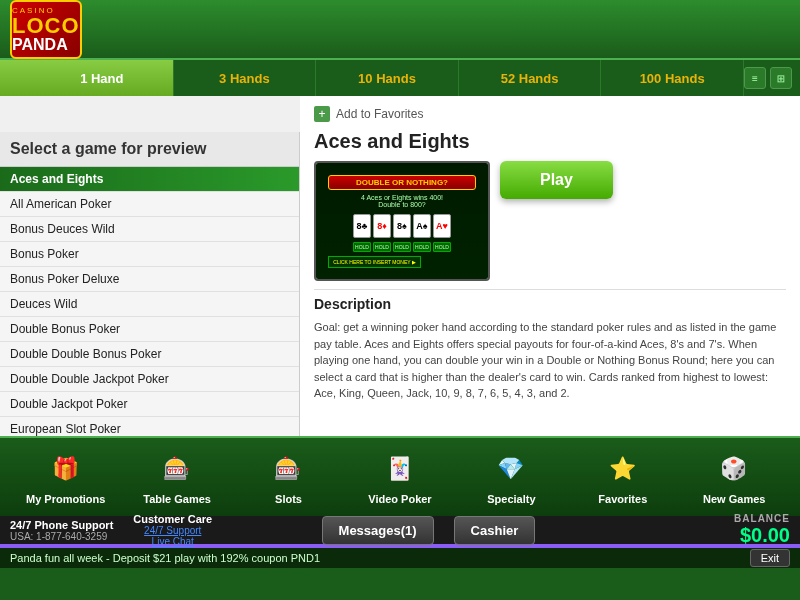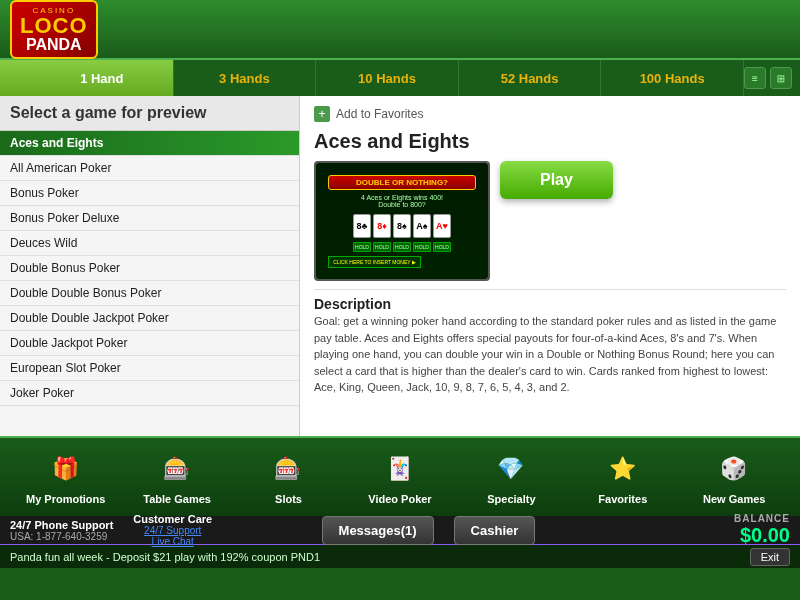--- a/index.html
+++ b/index.html
@@ -29,10 +29,10 @@
       background: linear-gradient(135deg, #cc0000, #880000);
       border: 2px solid #ffcc00;
       border-radius: 6px;
-      padding: 4px 8px;
-      display: flex;
-      flex-direction: column;
-      align-items: center;
+      padding: 4px 0;
+      display: flex;
+      flex-direction: column;
+      align-items: flex-start;
     }
     .logo-casino-text {
       font-size: 8px;

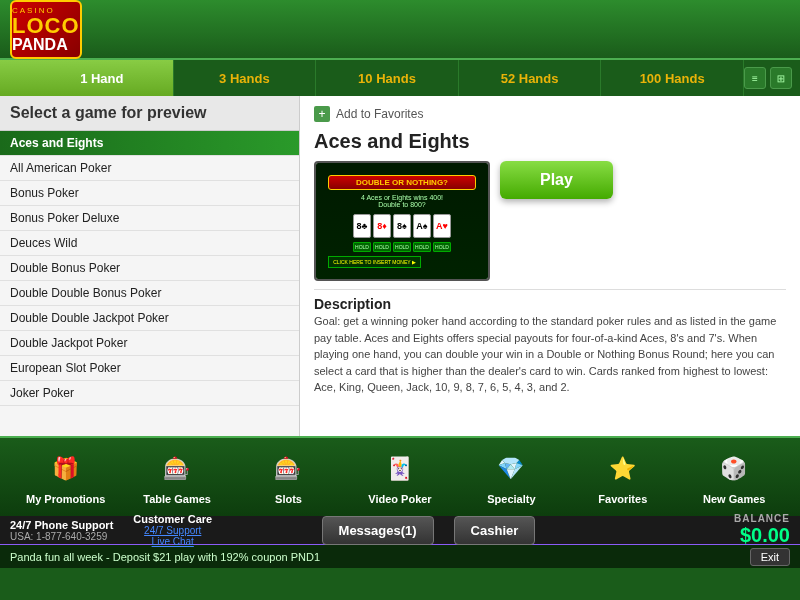--- a/index.html
+++ b/index.html
@@ -112,6 +112,7 @@
       border-right: 1px solid #ccc;
       display: flex;
       flex-direction: column;
+      margin-top: 36px;
     }
     #select-game-title {
       font-size: 16px;

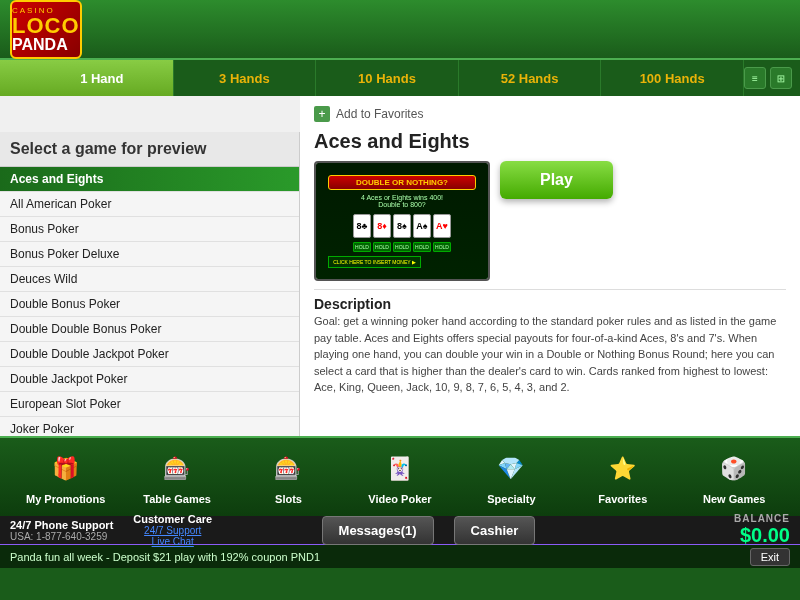--- a/index.html
+++ b/index.html
@@ -477,6 +477,7 @@
       <ul id="game-list">
       <li class="selected">Aces and Eights</li>
           <li>All American Poker</li>
+          <li>Bonus Deuces Wild</li>
           <li>Bonus Poker</li>
           <li>Bonus Poker Deluxe</li>
           <li>Deuces Wild</li>

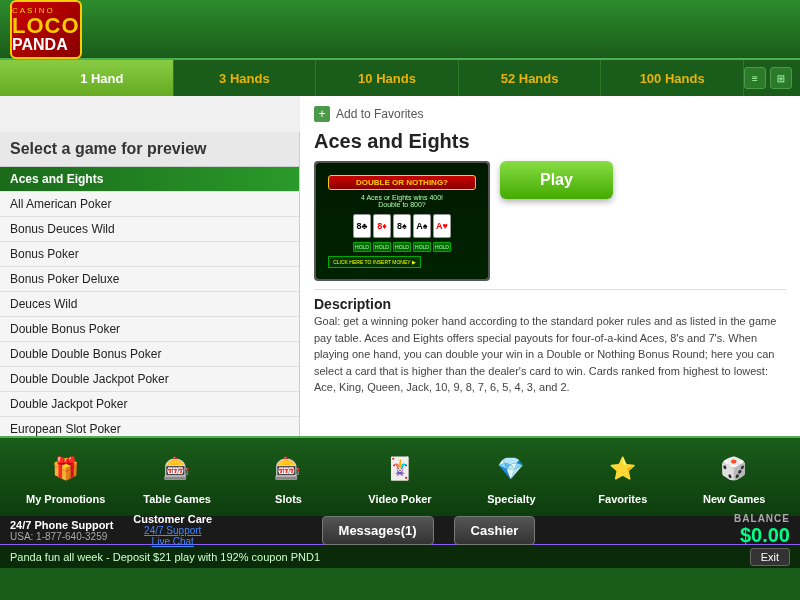--- a/index.html
+++ b/index.html
@@ -305,7 +305,7 @@
       font-size: 14px;
       font-weight: bold;
       color: #222;
-      margin-bottom: 1px;
+      margin-bottom: 7px;
     }
     #description-text {
       font-size: 11px;

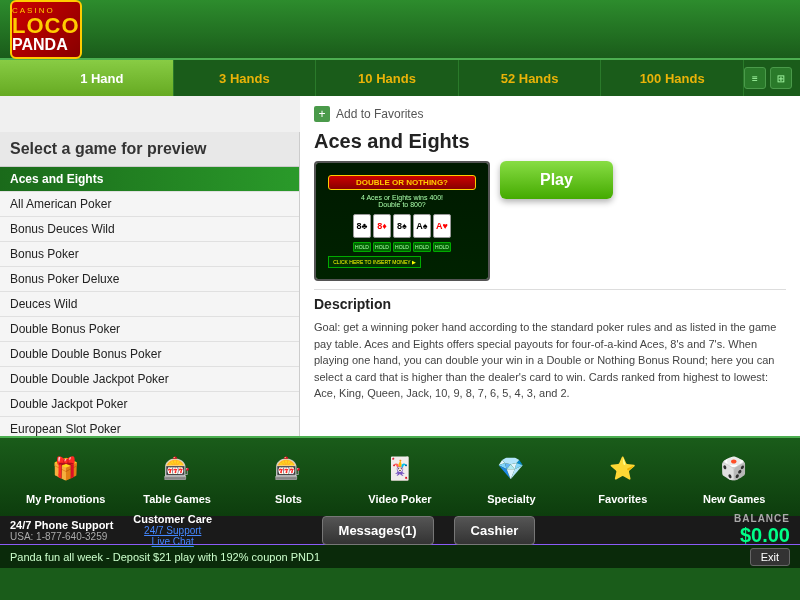--- a/index.html
+++ b/index.html
@@ -423,7 +423,7 @@
     #ticker {
       height: 24px;
       background: #0a2a0a;
-      border-top: 1px solid #8b5cf6;
+      border-top: 4px solid #8b5cf6;
       display: flex;
       align-items: center;
       overflow: hidden;

